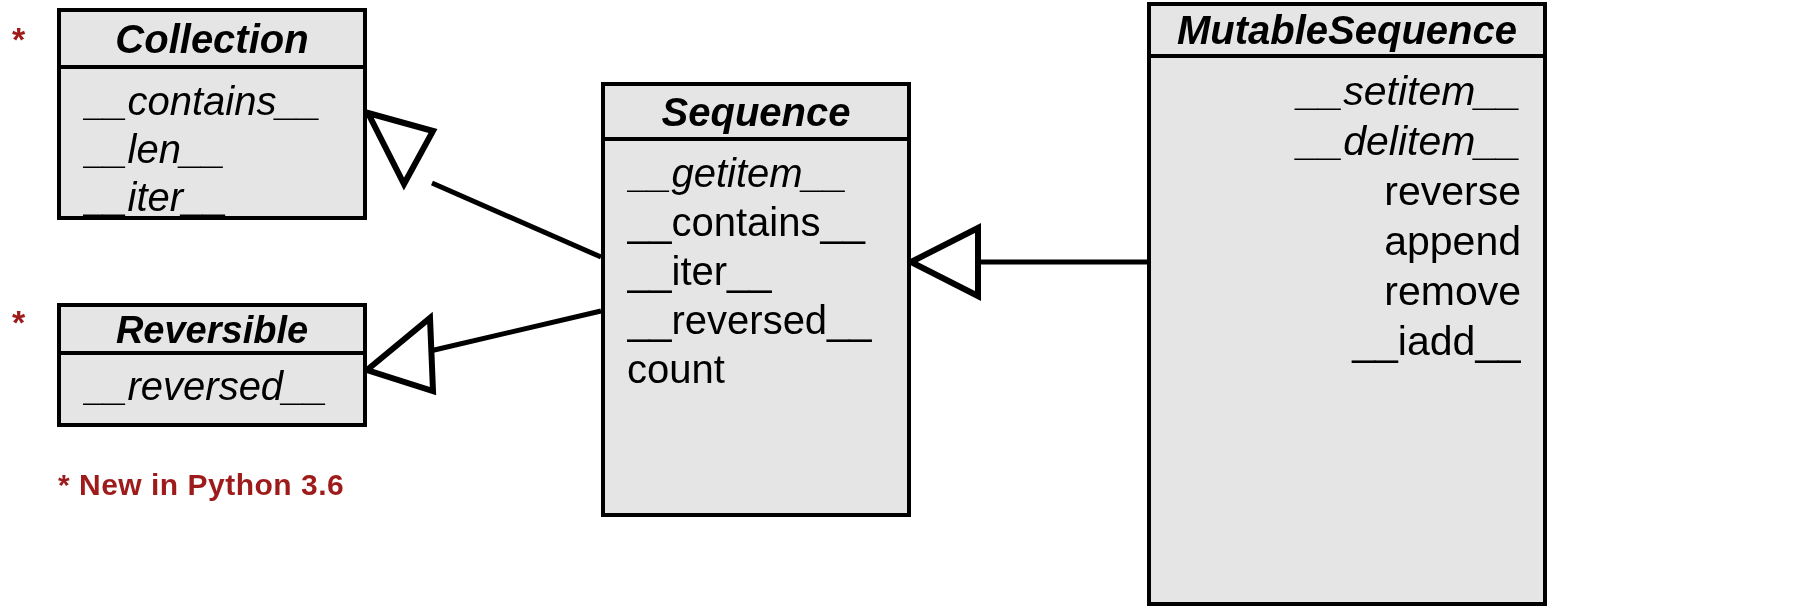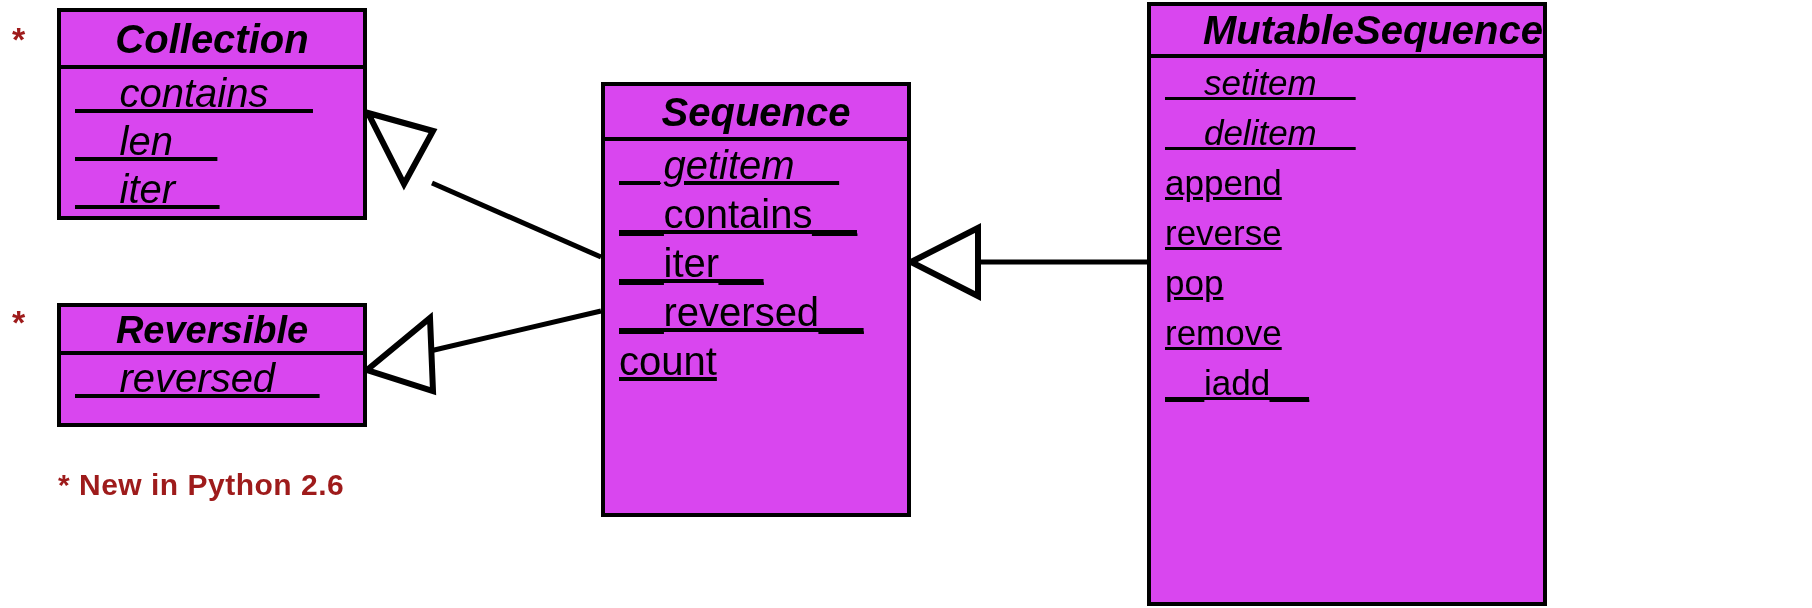--- a/index.html
+++ b/index.html
@@ -23,7 +23,7 @@
     position: absolute;
     box-sizing: border-box;
     border: 4px solid #000000;
-    background: #d946ef;
+    background: #e5e5e5;
     z-index: 3;
   }
   .uml-title {

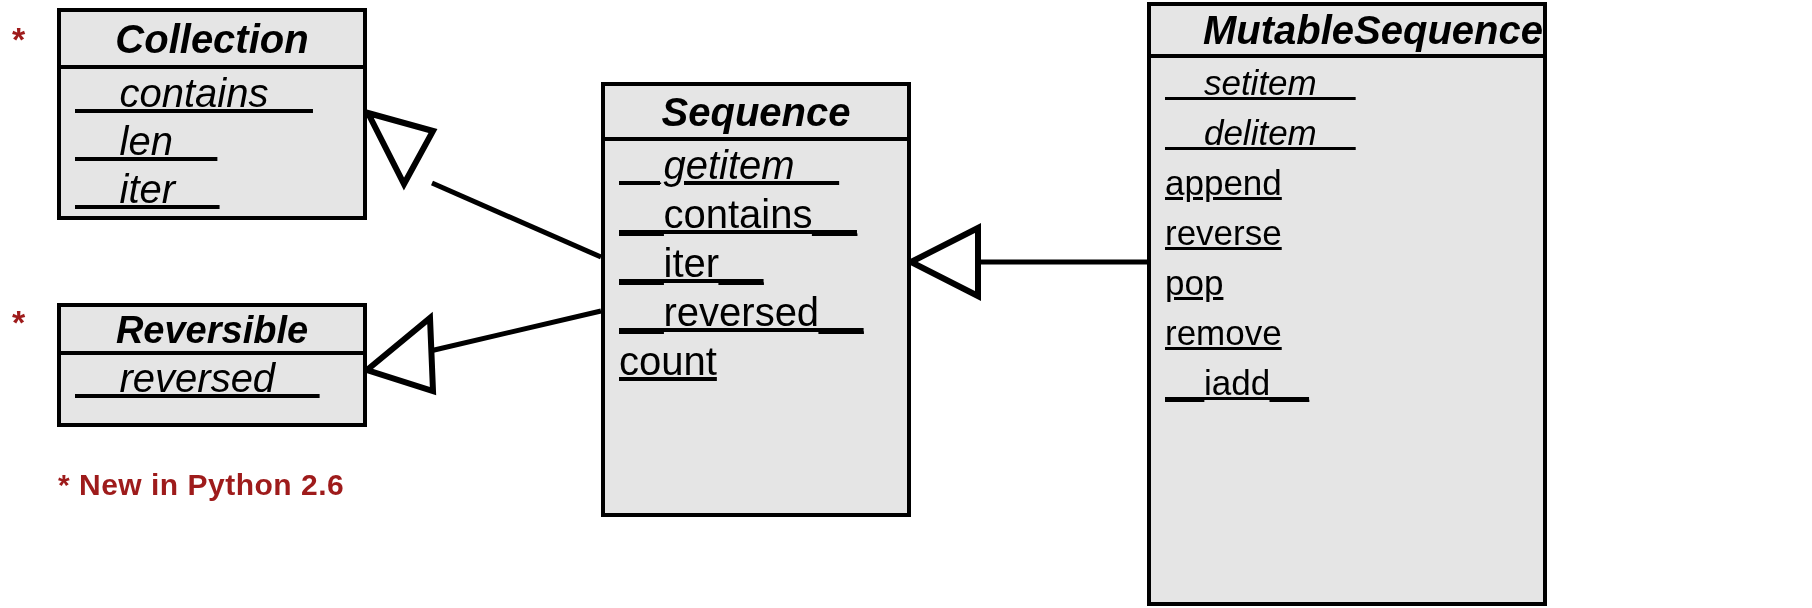--- a/index.html
+++ b/index.html
@@ -82,7 +82,7 @@
   #box-mutablesequence {
     left: 1147px;  top: 2px;  width: 400px;  height: 604px;
   }
-  #box-mutablesequence .uml-title { height: 52px; line-height: 49px; font-size: 40px; text-align: right; }
+  #box-mutablesequence .uml-title { height: 52px; line-height: 49px; font-size: 40px; }
   #box-mutablesequence .uml-members { padding: 0 14px; }
   #box-mutablesequence .uml-members li { font-size: 35px; line-height: 50px; }
 

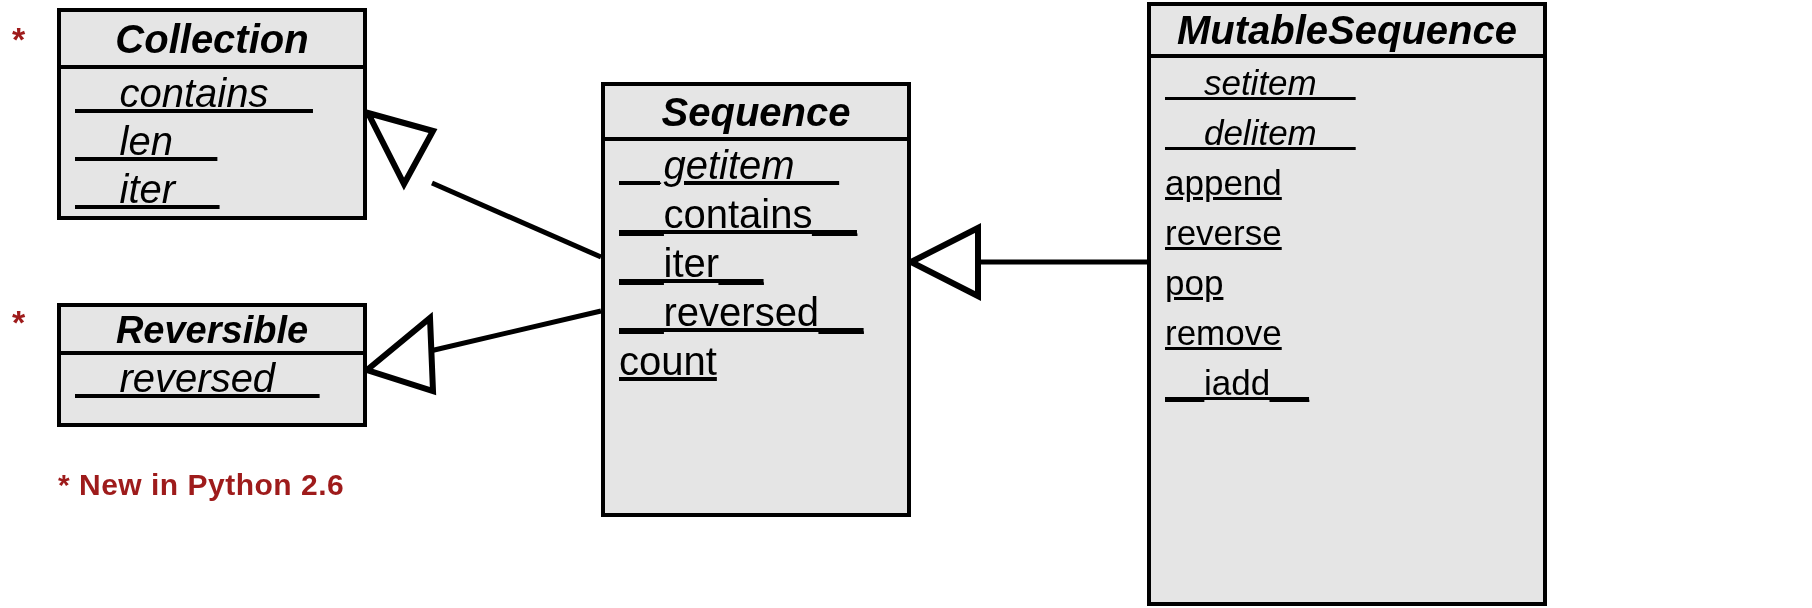--- a/index.html
+++ b/index.html
@@ -40,9 +40,8 @@
   .uml-members {
     box-sizing: border-box;
     padding: 0;
-    margin: 0;
+    margin: 8px;
     list-style: none;
-    text-decoration: underline;
   }
   .uml-members li {
     color: #000000;

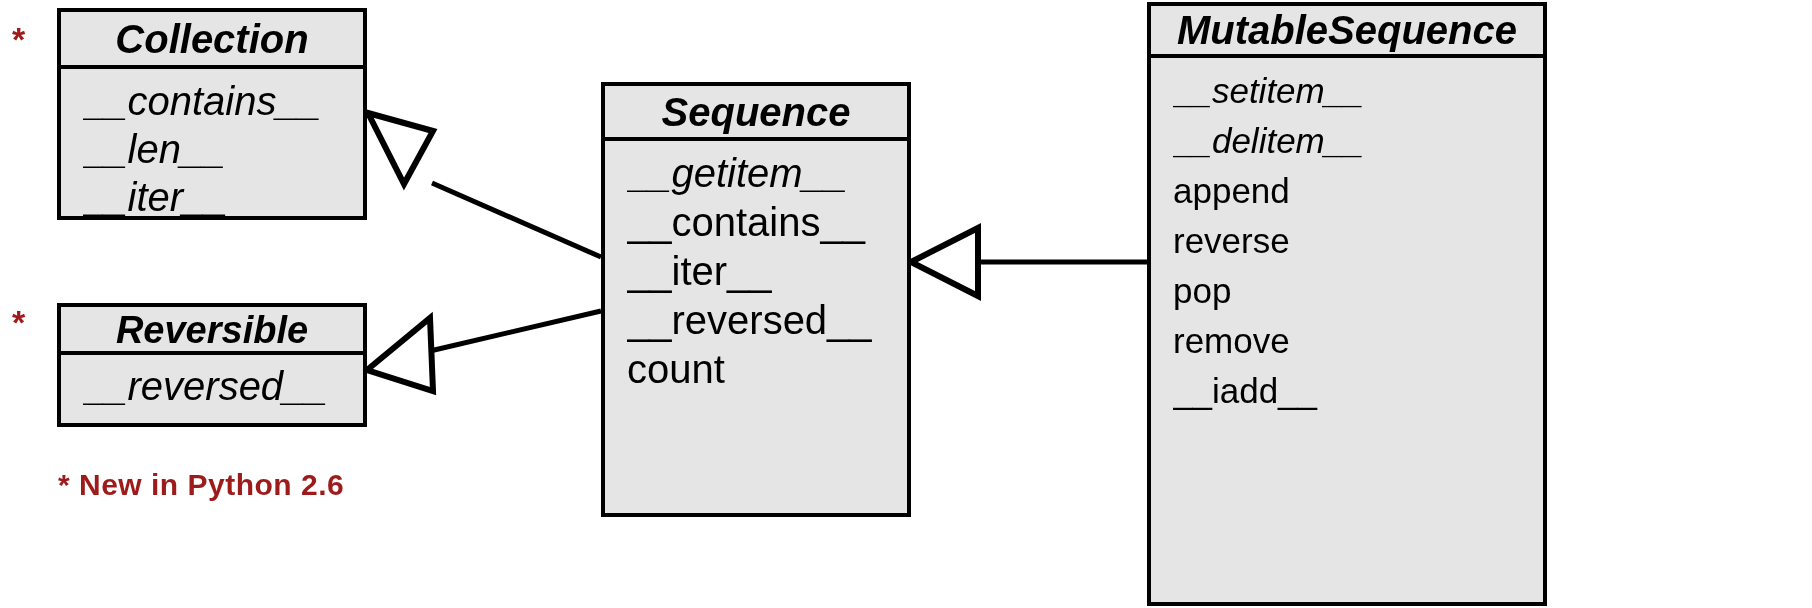--- a/index.html
+++ b/index.html
@@ -83,7 +83,7 @@
   }
   #box-mutablesequence .uml-title { height: 52px; line-height: 49px; font-size: 40px; }
   #box-mutablesequence .uml-members { padding: 0 14px; }
-  #box-mutablesequence .uml-members li { font-size: 35px; line-height: 50px; }
+  #box-mutablesequence .uml-members li { font-size: 41px; line-height: 50px; text-align: right; }
 
   
   .asterisk {

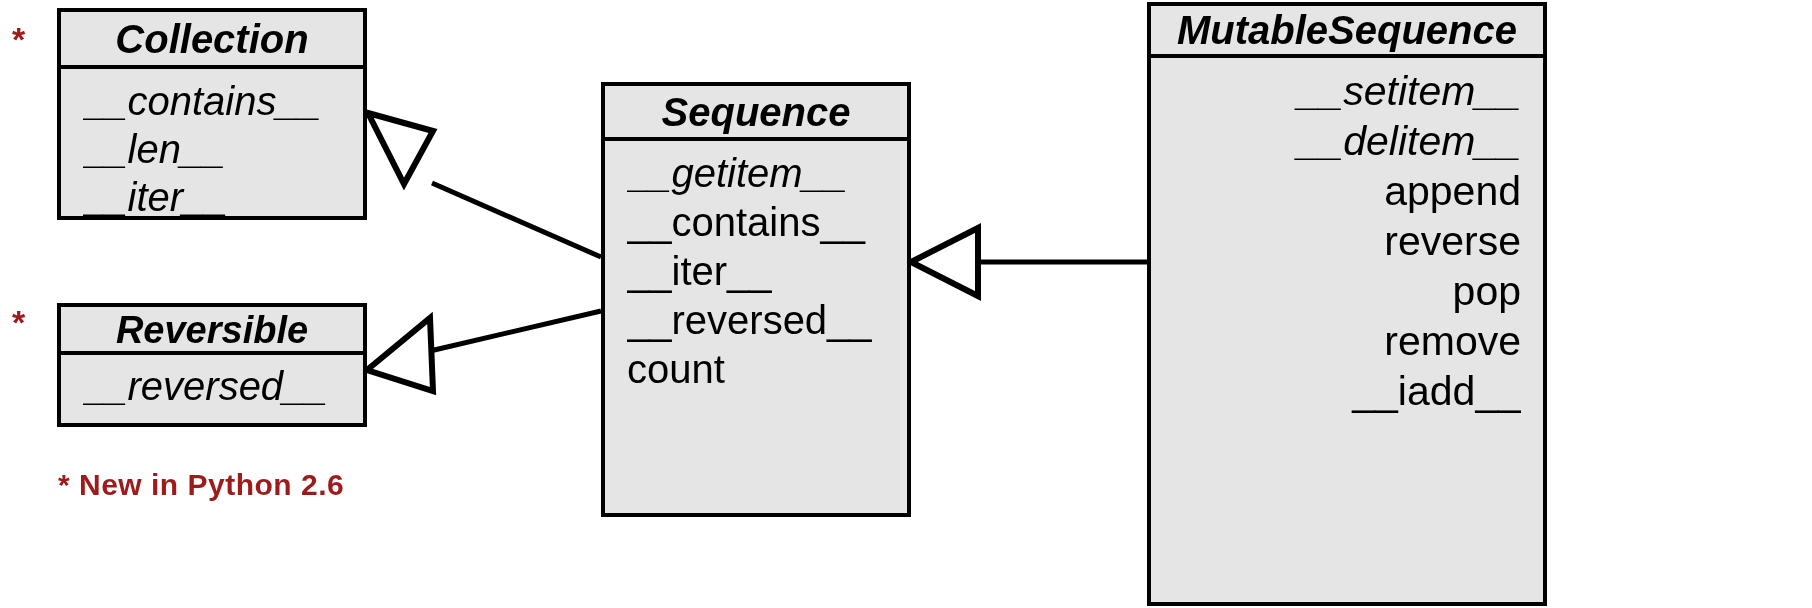--- a/index.html
+++ b/index.html
@@ -177,8 +177,8 @@
     <ul class="uml-members">
       <li class="abstract">__setitem__</li>
       <li class="abstract">__delitem__</li>
+      <li class="concrete">reverse</li>
       <li class="concrete">append</li>
-      <li class="concrete">reverse</li>
       <li class="concrete">pop</li>
       <li class="concrete">remove</li>
       <li class="concrete">__iadd__</li>

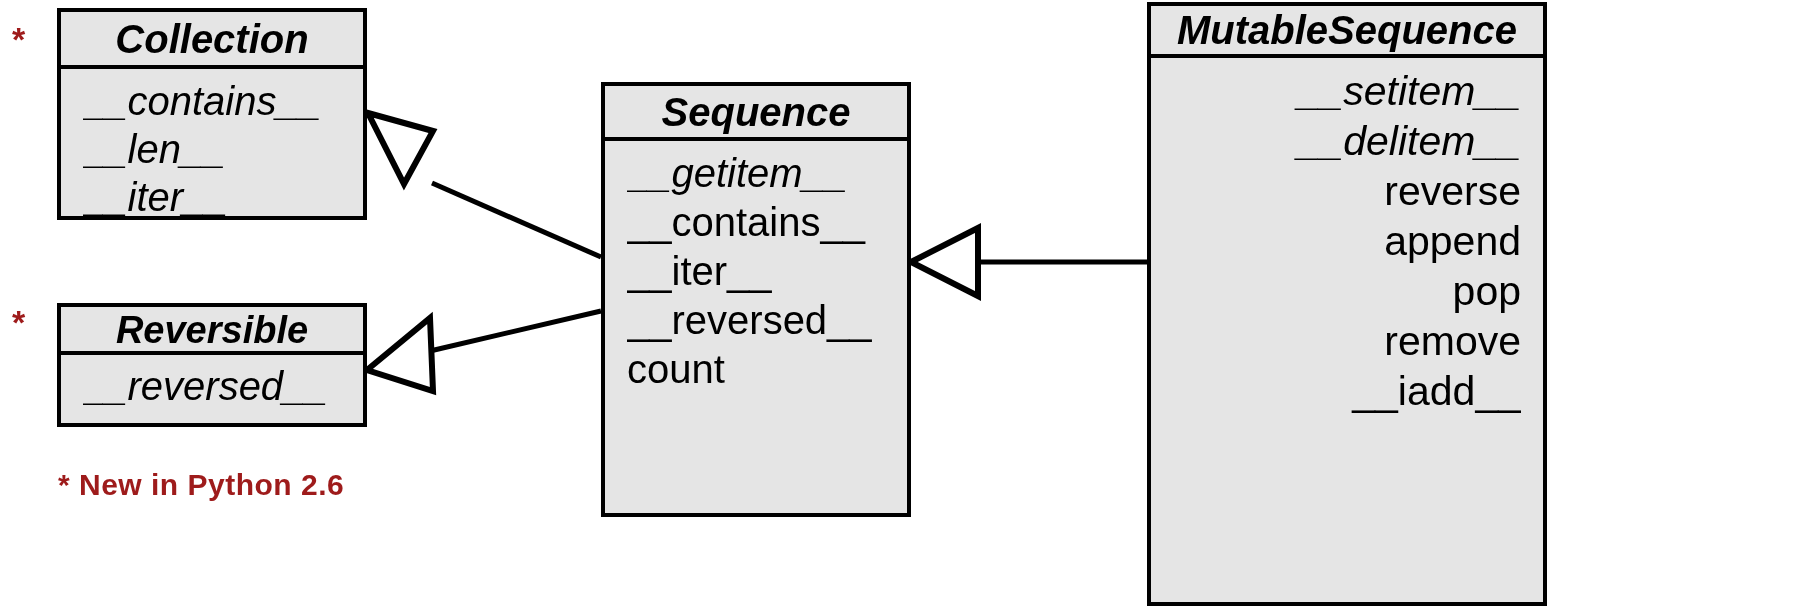--- a/index.html
+++ b/index.html
@@ -179,7 +179,6 @@
       <li class="abstract">__delitem__</li>
       <li class="concrete">reverse</li>
       <li class="concrete">append</li>
-      <li class="concrete">pop</li>
       <li class="concrete">remove</li>
       <li class="concrete">__iadd__</li>
     </ul>

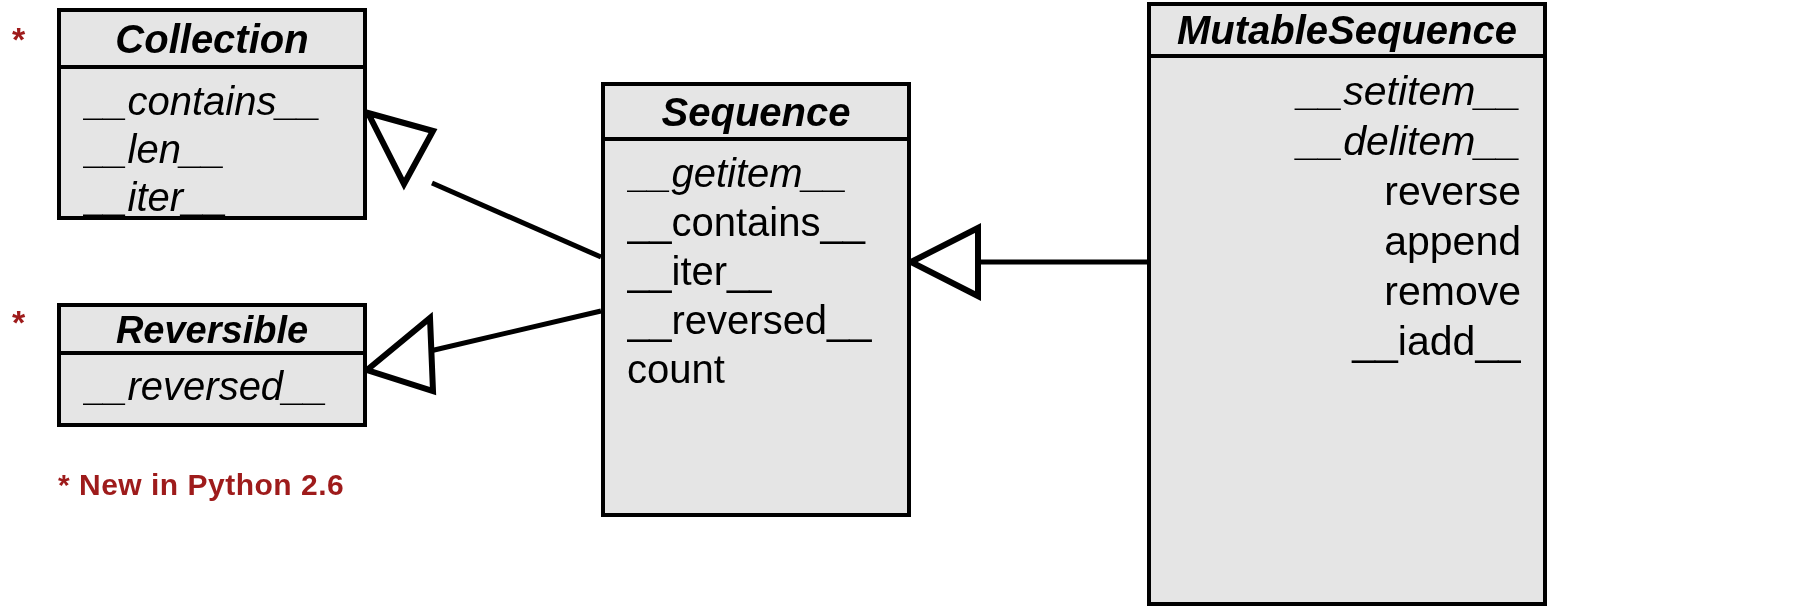--- a/index.html
+++ b/index.html
@@ -184,7 +184,7 @@
     </ul>
   </div>
 
-  <div id="footnote">* New in Python 2.6</div>
+  <div id="footnote">* New in Python 3.6</div>
 
 </div>
 

